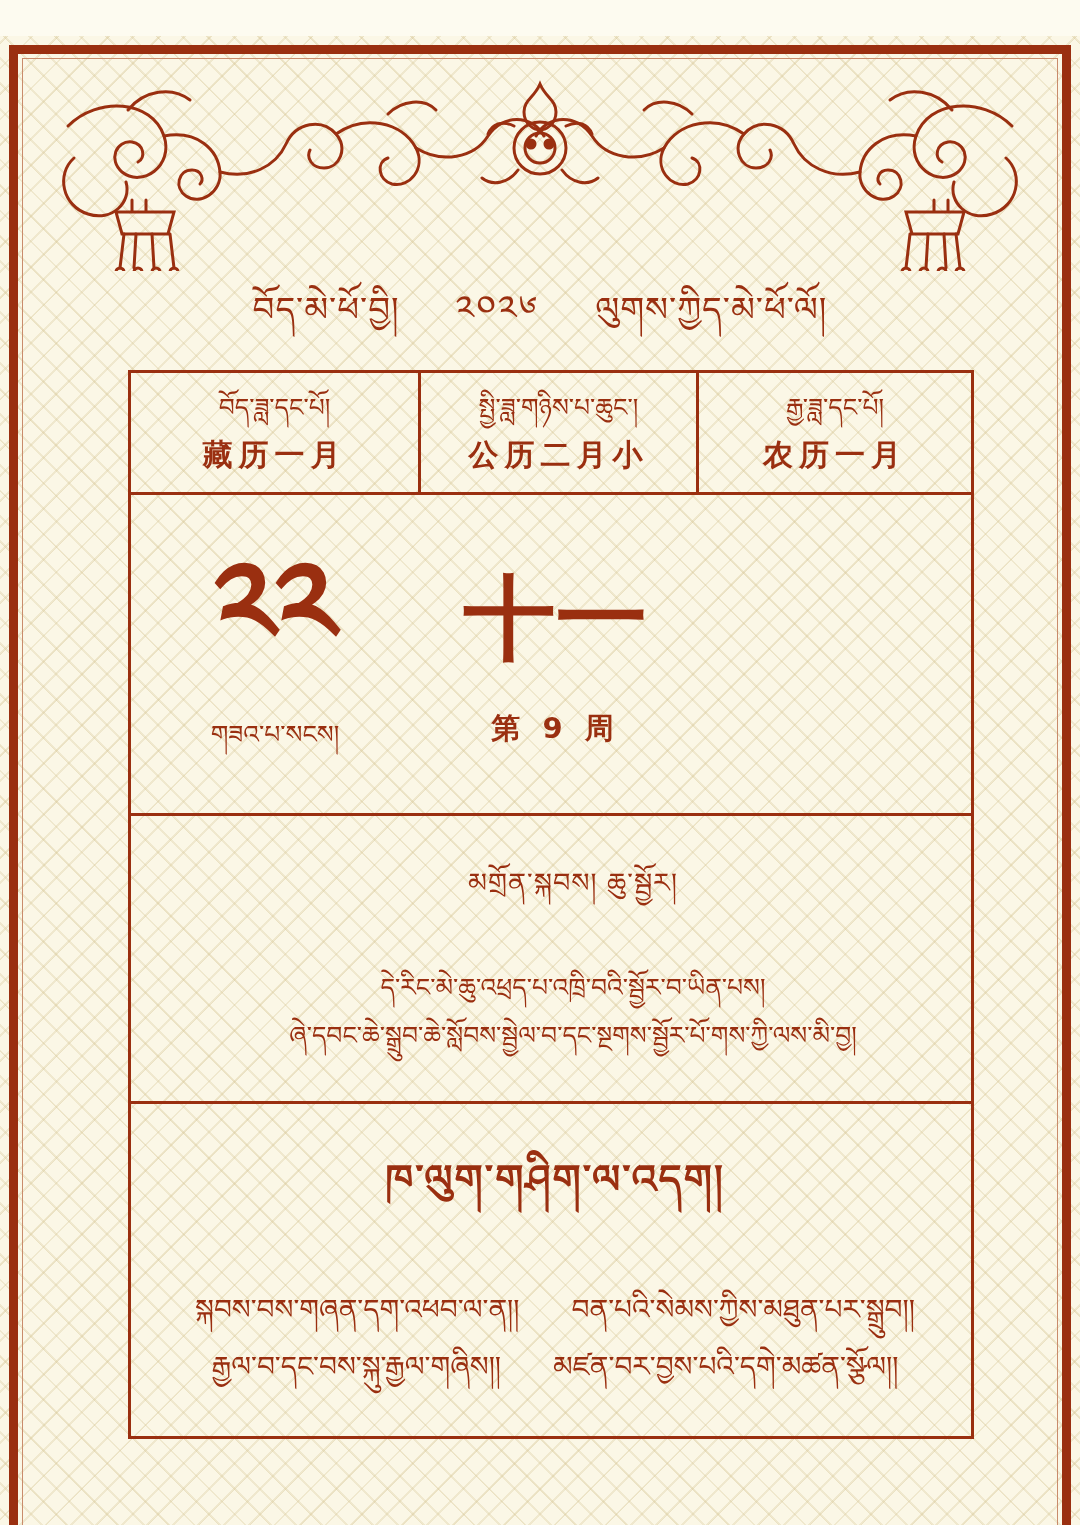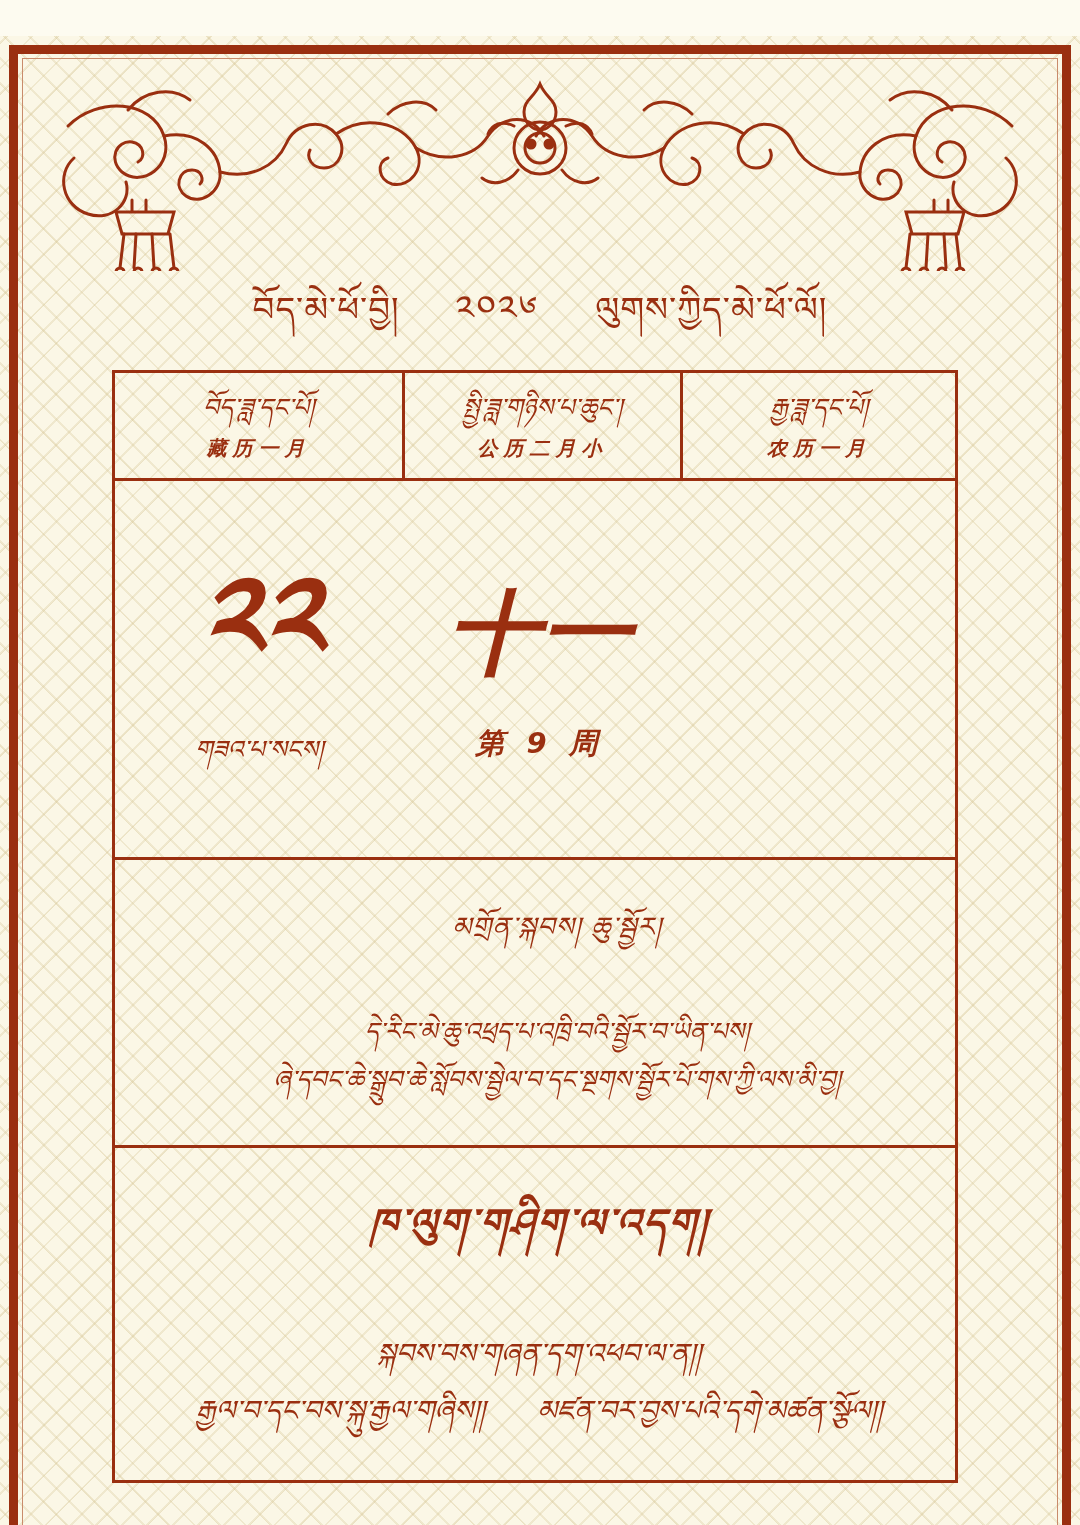--- a/index.html
+++ b/index.html
@@ -84,12 +84,11 @@
   
   .table {
     position: absolute;
-    left: 112px;
+    left: 128px;
     top: 334px;
     width: 846px;
     border: 3px solid #9a2f10;
     box-sizing: border-box;
-    font-style: italic;
   }
   .row { display: flex; }
   .row.head { border-bottom: 3px solid #9a2f10; }

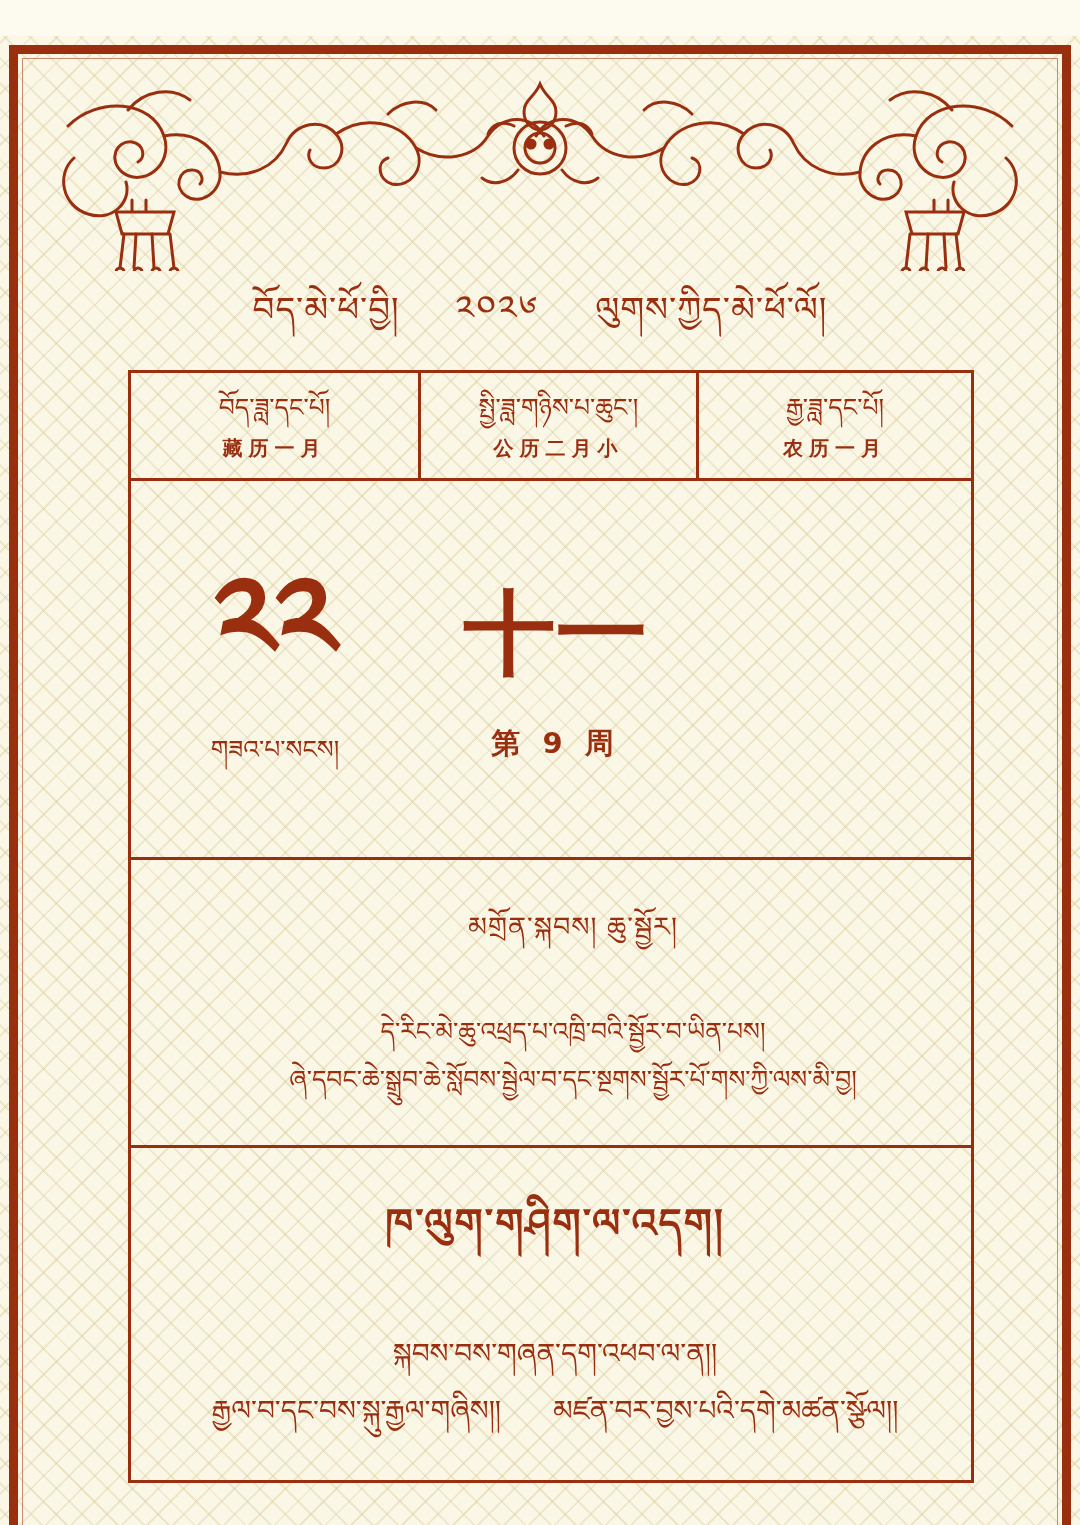--- a/index.html
+++ b/index.html
@@ -110,7 +110,7 @@
     margin-bottom: 12px;
   }
   .head-cn {
-    font-size: 20px;
+    font-size: 30px;
     letter-spacing: 6px;
     font-weight: 600;
   }

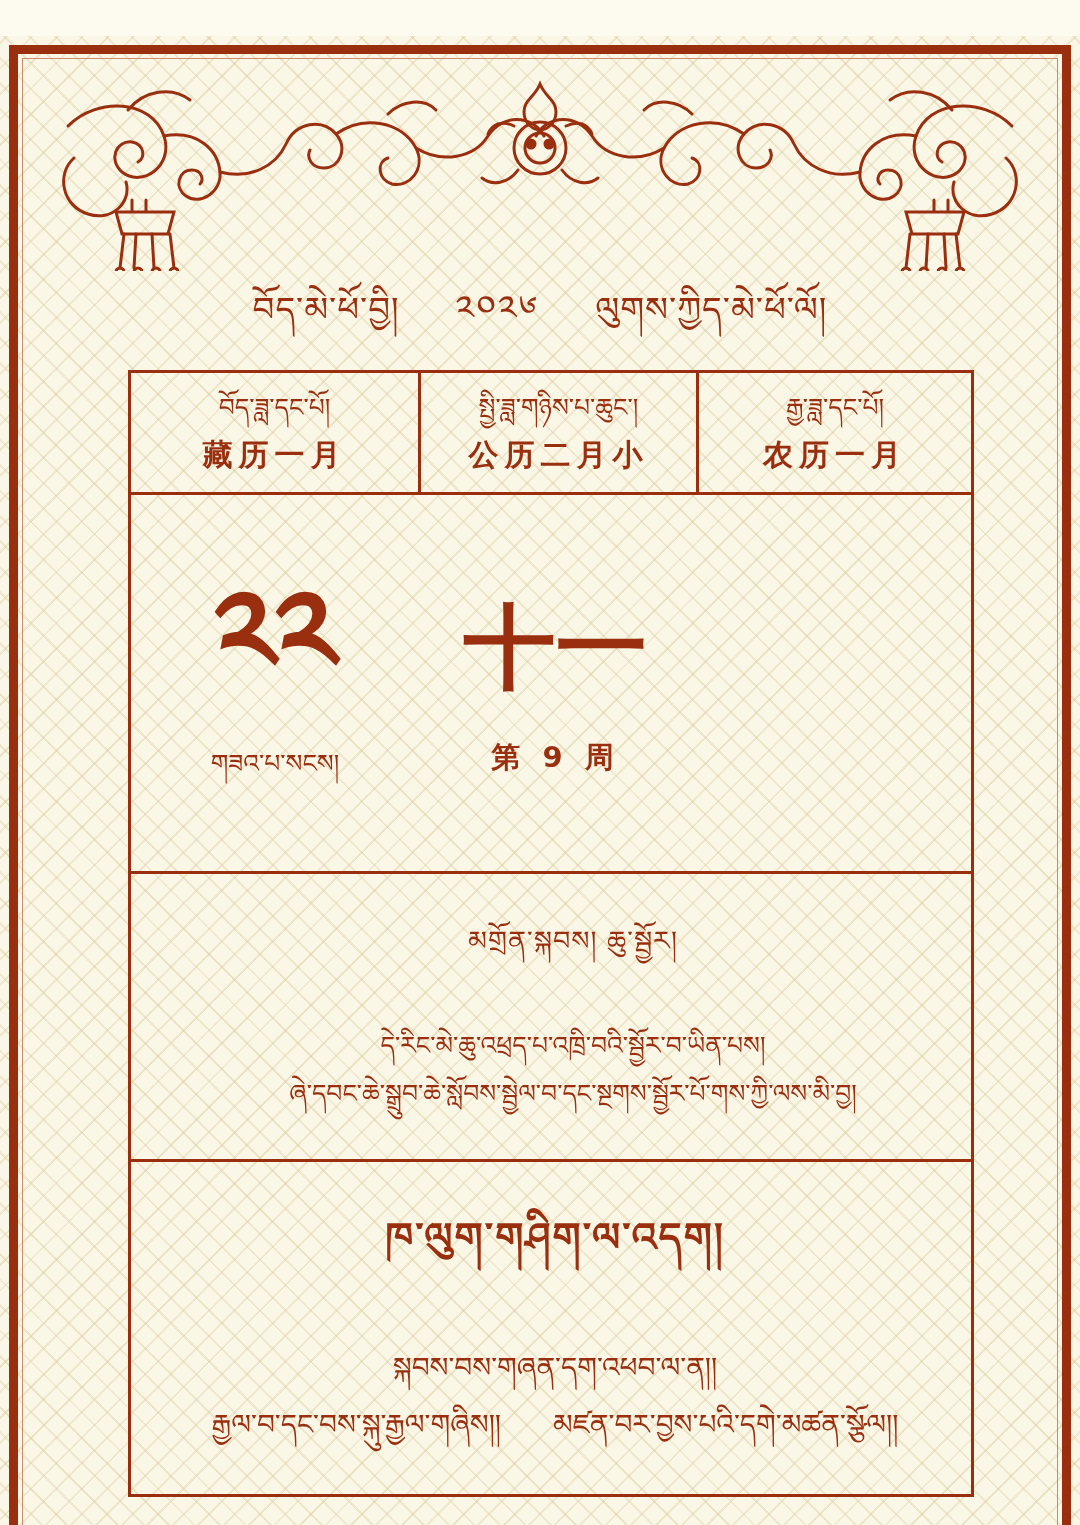--- a/index.html
+++ b/index.html
@@ -117,7 +117,7 @@
 
   .row.big { border-bottom: 3px solid #9a2f10; }
   .big .cell {
-    height: 376px;
+    height: 318px;
     display: flex;
     flex-direction: column;
     align-items: center;

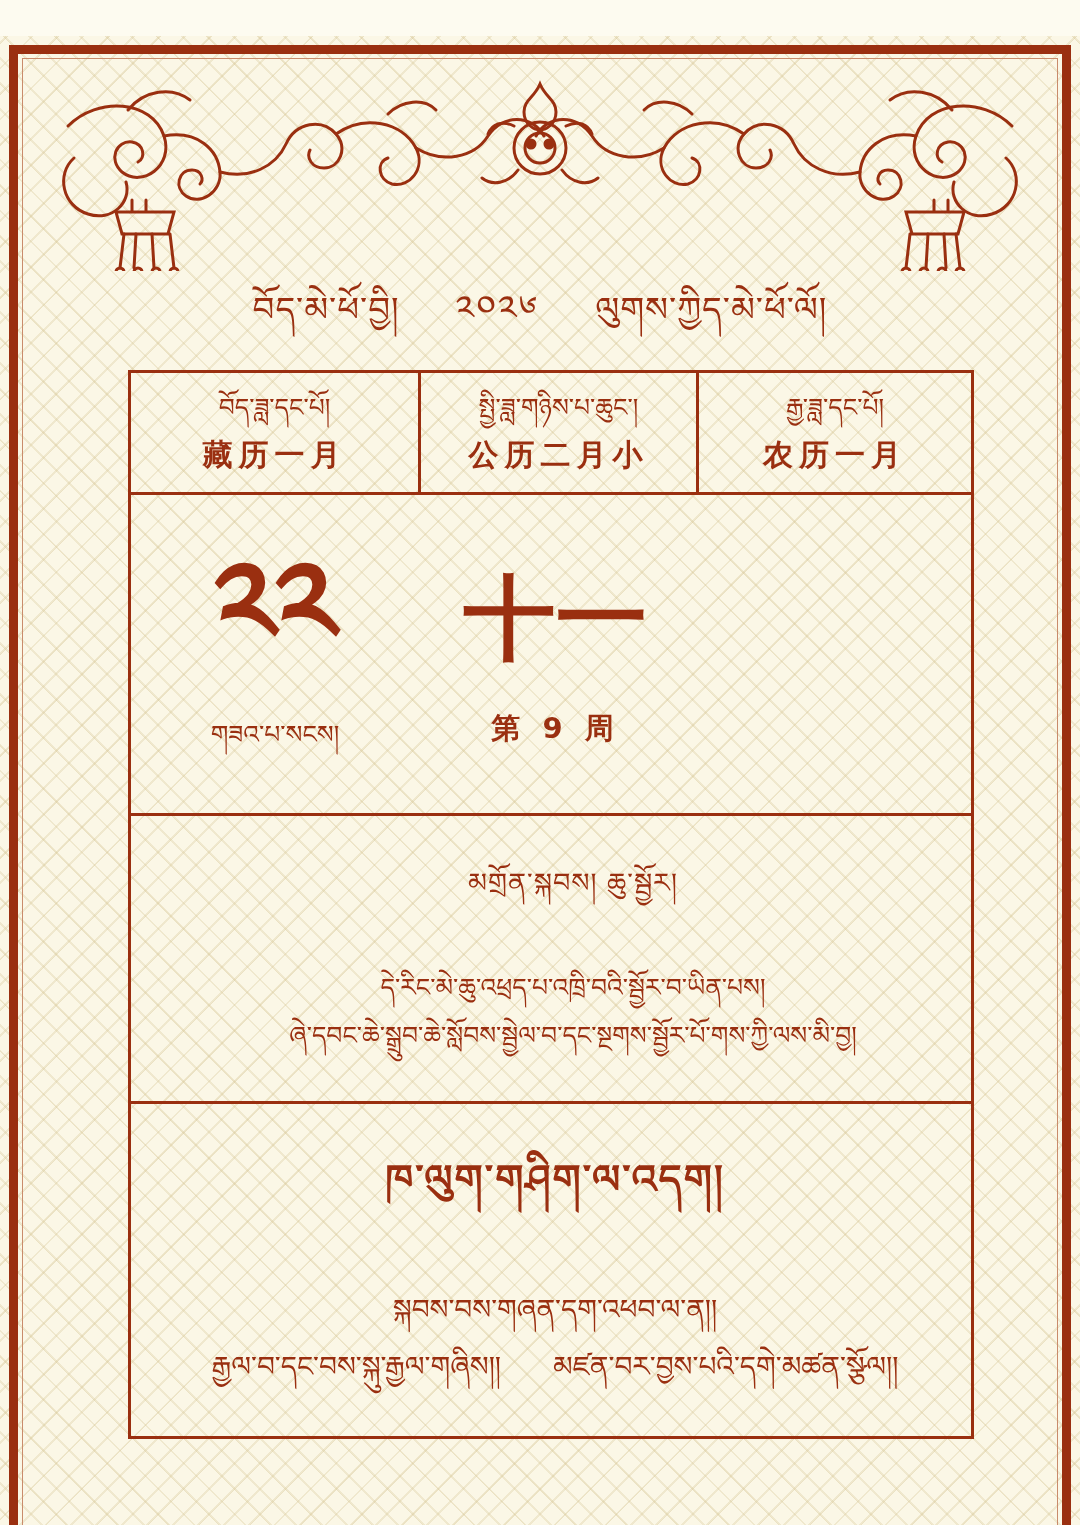--- a/index.html
+++ b/index.html
@@ -295,6 +295,7 @@
           <div class="verse-title">ཁ་ལུག་གཤིག་ལ་འདག།</div>
           <div class="verse-row">
             <span>སྐབས་བས་གཞན་དག་འཕབ་ལ་ན།།</span>
+            <span>བན་པའི་སེམས་ཀྱིས་མཐུན་པར་སྒྲུབ།།</span>
           </div>
           <div class="verse-row">
             <span>རྒྱལ་བ་དང་བས་སྐུ་རྒྱལ་གཞིས།།</span>

